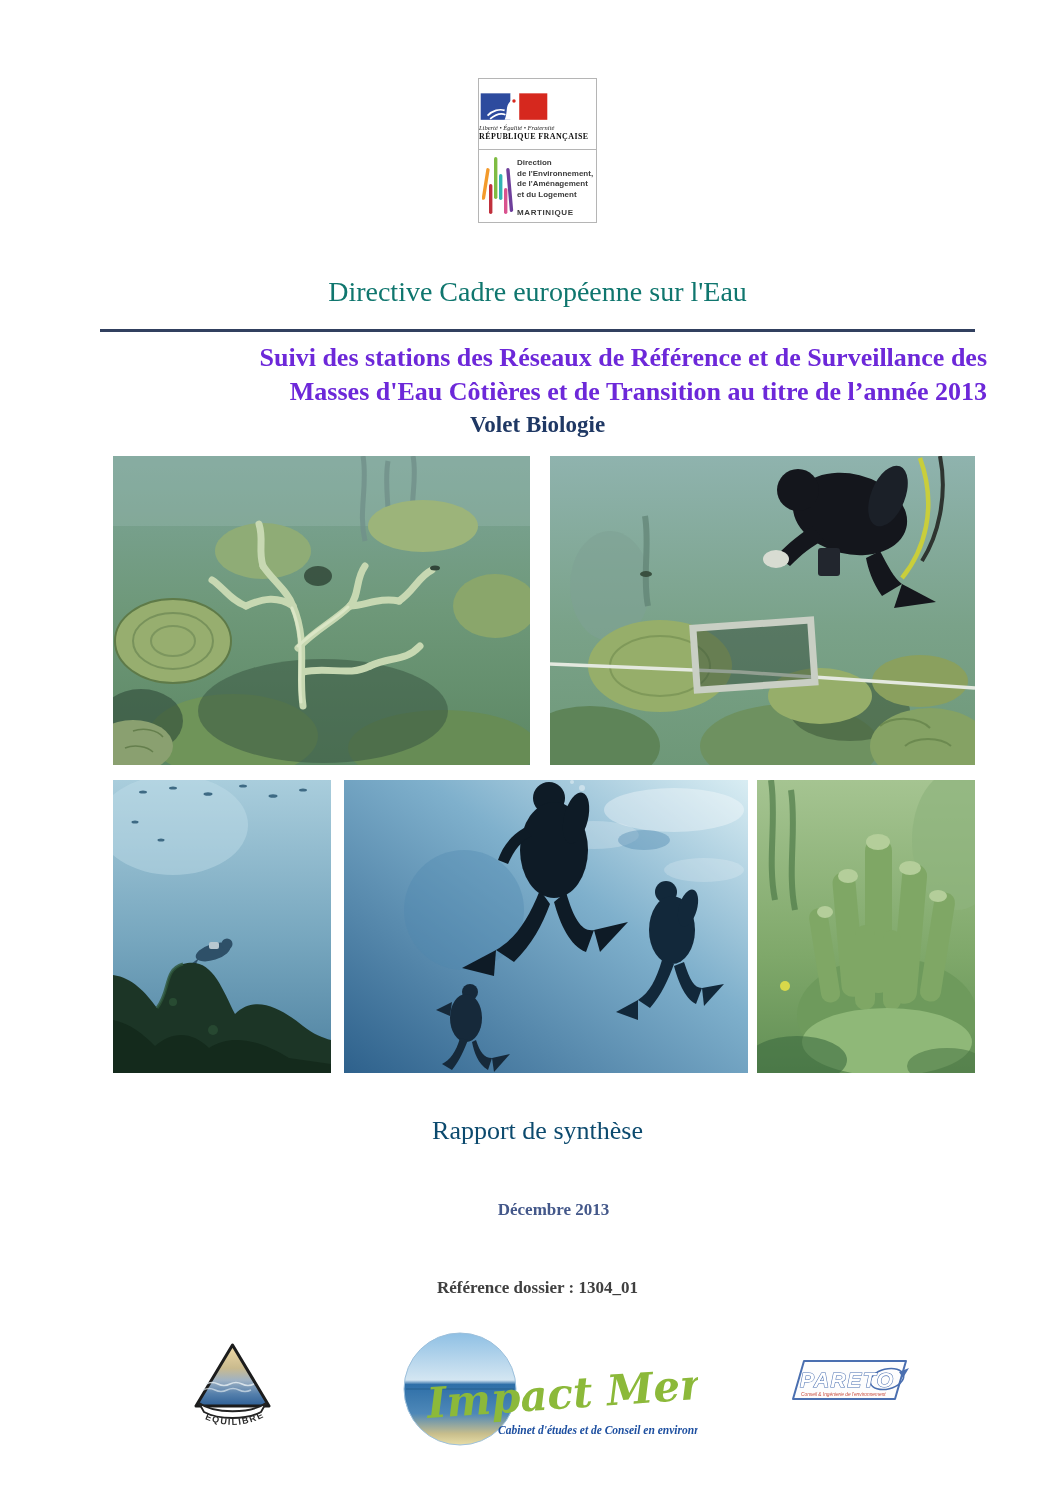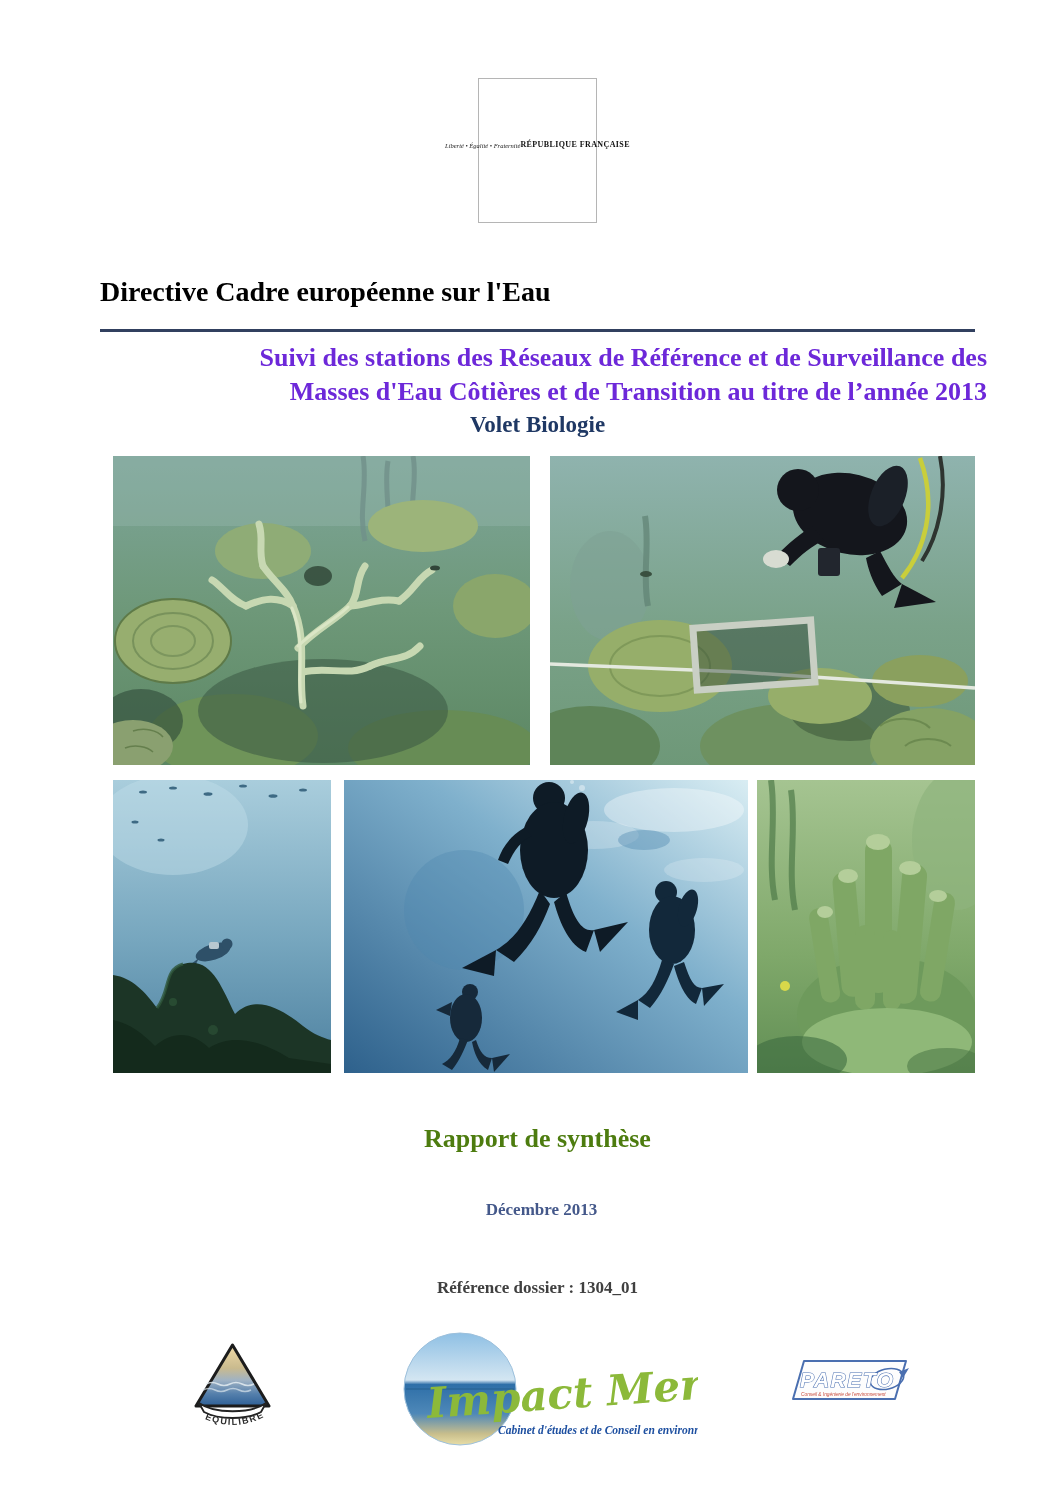--- a/index.html
+++ b/index.html
@@ -14,7 +14,7 @@
     position:absolute; left:478px; top:78px; width:119px; height:145px;
     border:1px solid #b5b5b5; background:#fff;
   }
-  .rf { height:70px; display:flex; flex-direction:row; align-items:flex-end; justify-content:center; padding-top:4px; }
+  .rf { height:70px; display:flex; flex-direction:column; align-items:flex-start; justify-content:center; padding-top:4px; }
   .rf-motto { font-size:6.5px; font-style:italic; color:#1a1a1a; margin-top:2px; white-space:nowrap; }
   .rf-republic { font-size:8px; font-weight:bold; color:#111; letter-spacing:.4px; margin-top:1px; white-space:nowrap; }
   .deal { border-top:1px solid #b5b5b5; height:73px; display:flex; gap:3px; padding:4px 2px 2px 3px; }

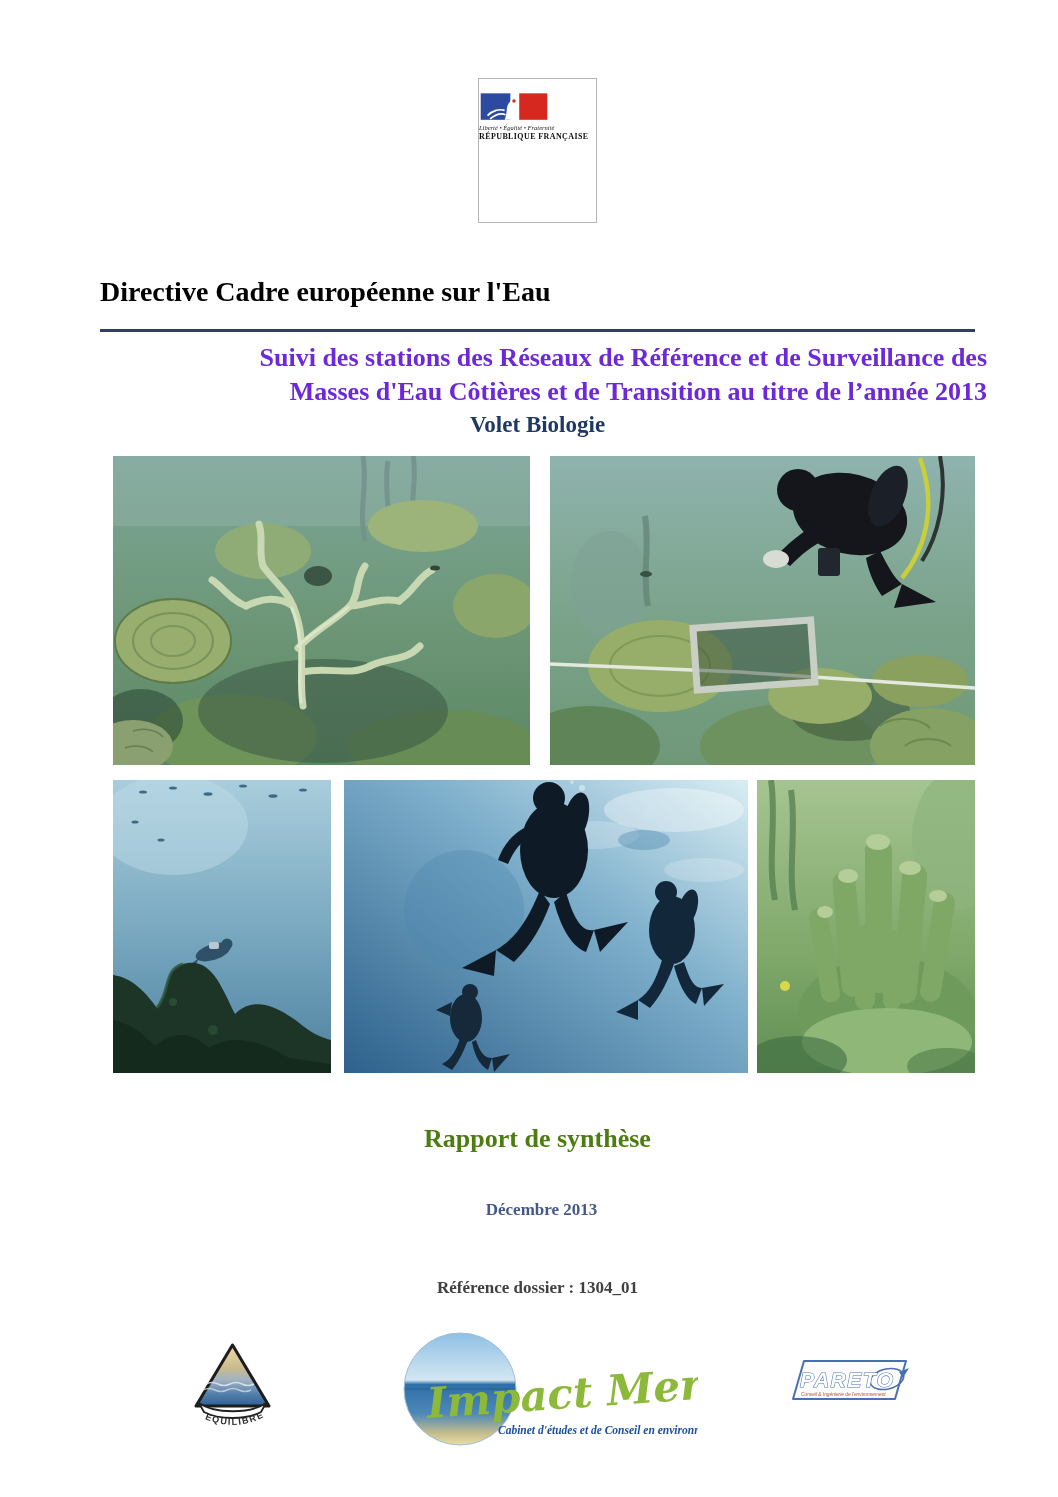--- a/index.html
+++ b/index.html
@@ -65,6 +65,23 @@
       </svg>
       <div class="rf-motto">Liberté • Égalité • Fraternité</div>
       <div class="rf-republic">RÉPUBLIQUE FRANÇAISE</div>
+    </div>
+    <div class="deal">
+      <svg width="32" height="64" viewBox="0 0 32 64">
+        <rect x="2" y="14" width="3.4" height="32" rx="1.7" fill="#F39A2B" transform="rotate(9 4 30)"></rect>
+        <rect x="7" y="30" width="3.4" height="30" rx="1.7" fill="#C0303C"></rect>
+        <rect x="12" y="3" width="3.4" height="42" rx="1.7" fill="#7FBC42"></rect>
+        <rect x="17" y="20" width="3.4" height="26" rx="1.7" fill="#2FB4B4"></rect>
+        <rect x="22" y="34" width="3.4" height="26" rx="1.7" fill="#D9538F"></rect>
+        <rect x="26" y="14" width="3.4" height="44" rx="1.7" fill="#6E3F9B" transform="rotate(-5 28 36)"></rect>
+      </svg>
+      <div class="deal-text">
+        <div>Direction</div>
+        <div>de l'Environnement,</div>
+        <div>de l'Aménagement</div>
+        <div>et du Logement</div>
+        <div class="deal-region">MARTINIQUE</div>
+      </div>
     </div>
   </div>
 

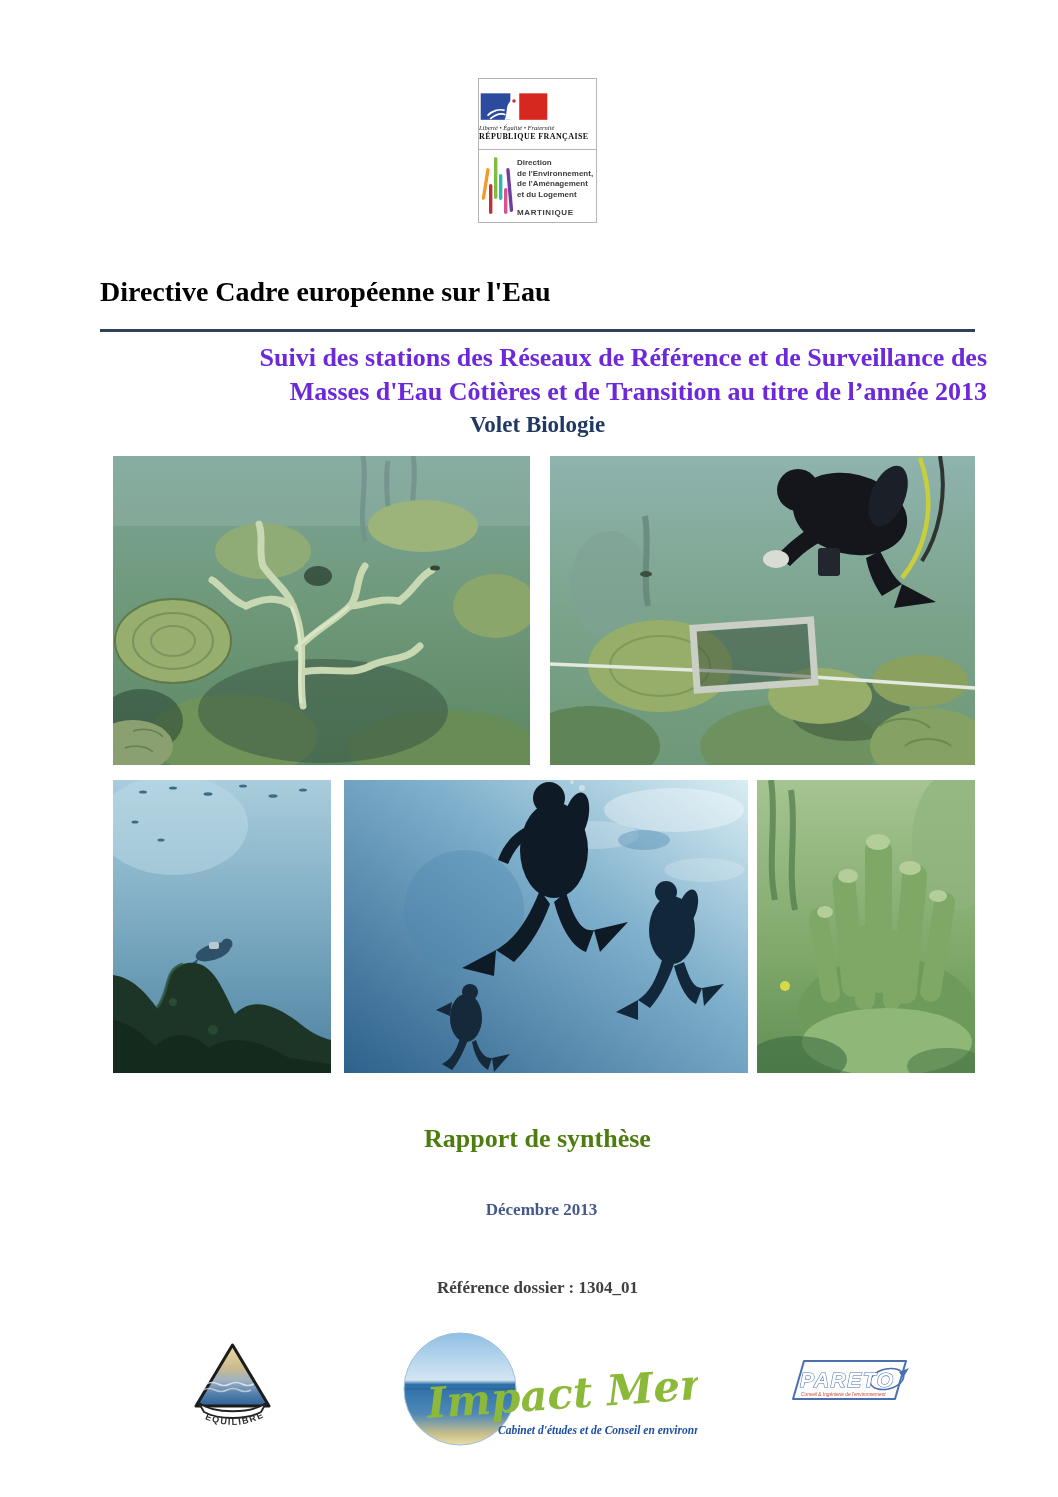--- a/index.html
+++ b/index.html
@@ -21,8 +21,8 @@
   .deal-text { font-family:"Liberation Sans", sans-serif; font-weight:bold; color:#3b3b3b; font-size:8px; line-height:10.5px; padding-top:4px; }
   .deal-region { margin-top:8px; font-size:8px; letter-spacing:.6px; }
   
-  .main-title { position:absolute; left:100px; width:875px; top:276px; 
-    font-size:28px; font-weight:bold; color:#000000; }
+  .main-title { position:absolute; left:100px; width:875px; top:276px; text-align:center;
+    font-size:28px; font-weight:normal; color:#0f766e; }
   .rule { position:absolute; left:100px; width:875px; top:329px; height:3px; background:#31405F; }
   .subtitle { position:absolute; left:88px; width:899px; top:341px; text-align:right;
     font-size:26px; font-weight:bold; color:#6d28d9; line-height:34px; }

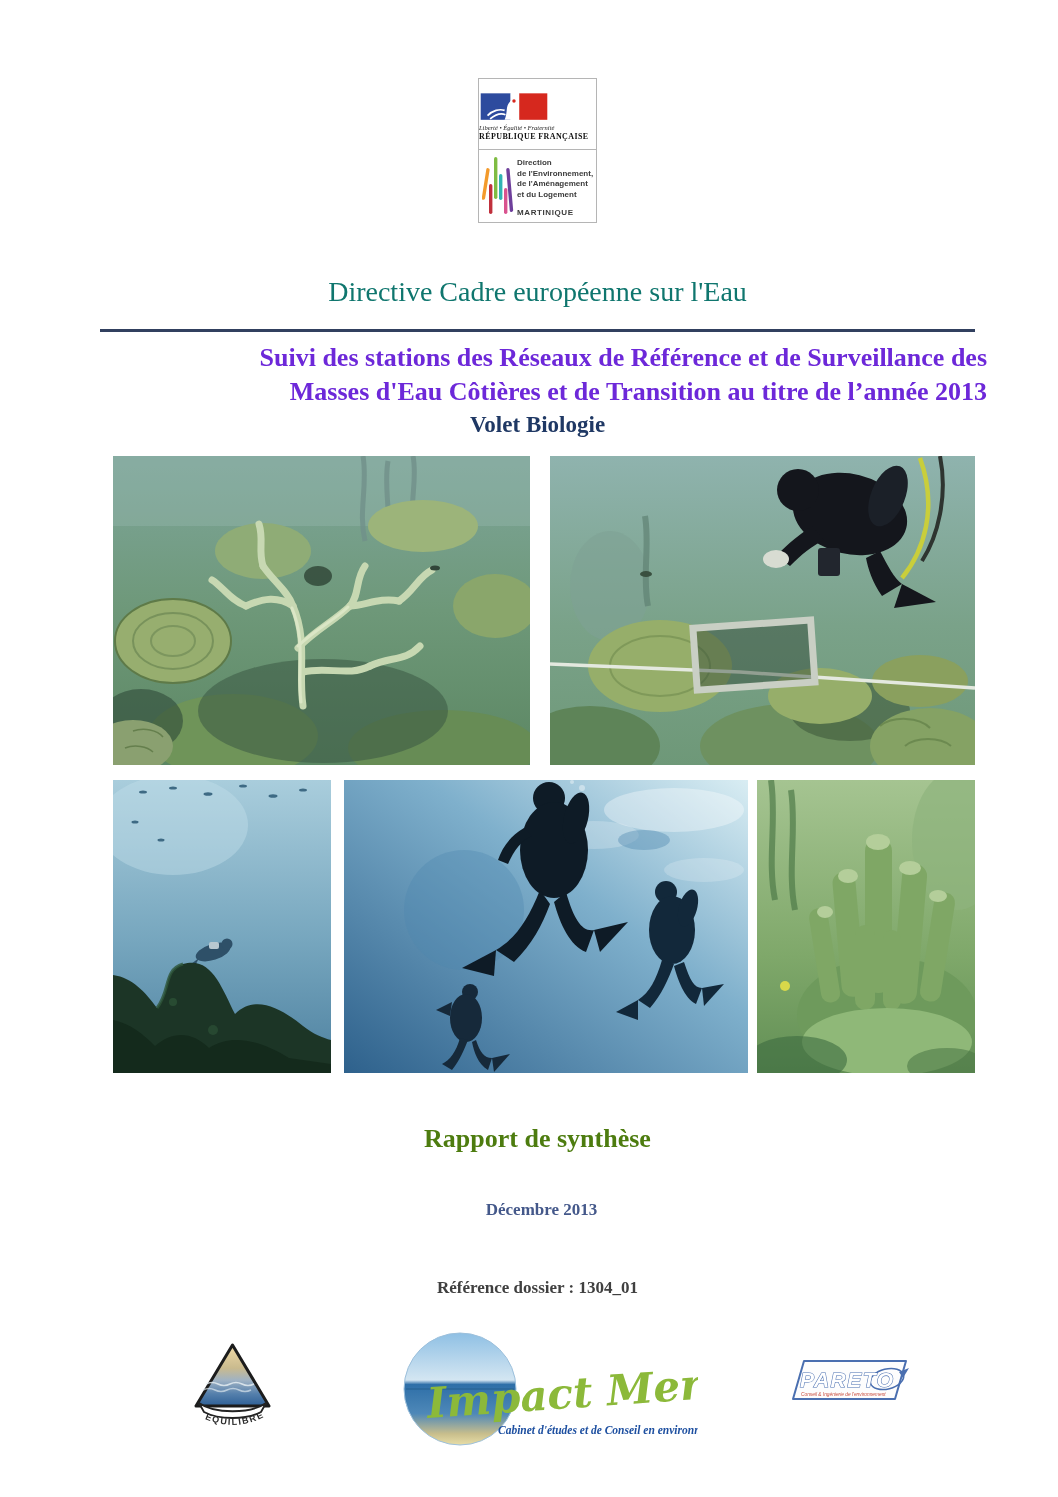--- a/index.html
+++ b/index.html
@@ -38,7 +38,7 @@
   .p5 { left:757px; top:780px; width:218px; height:293px; }
   
   .rapport { position:absolute; left:100px; width:875px; top:1116px; text-align:center;
-    font-size:26px; font-weight:bold; color:#4d7c0f;margin-top:8px; }
+    font-size:26px; font-weight:normal; color:#0c4a6e; }
   .date { position:absolute; left:104px; width:875px; top:1200px; text-align:center;
     font-size:17px; font-weight:bold; color:#44588A; }
   .reference { position:absolute; left:100px; width:875px; top:1278px; text-align:center;

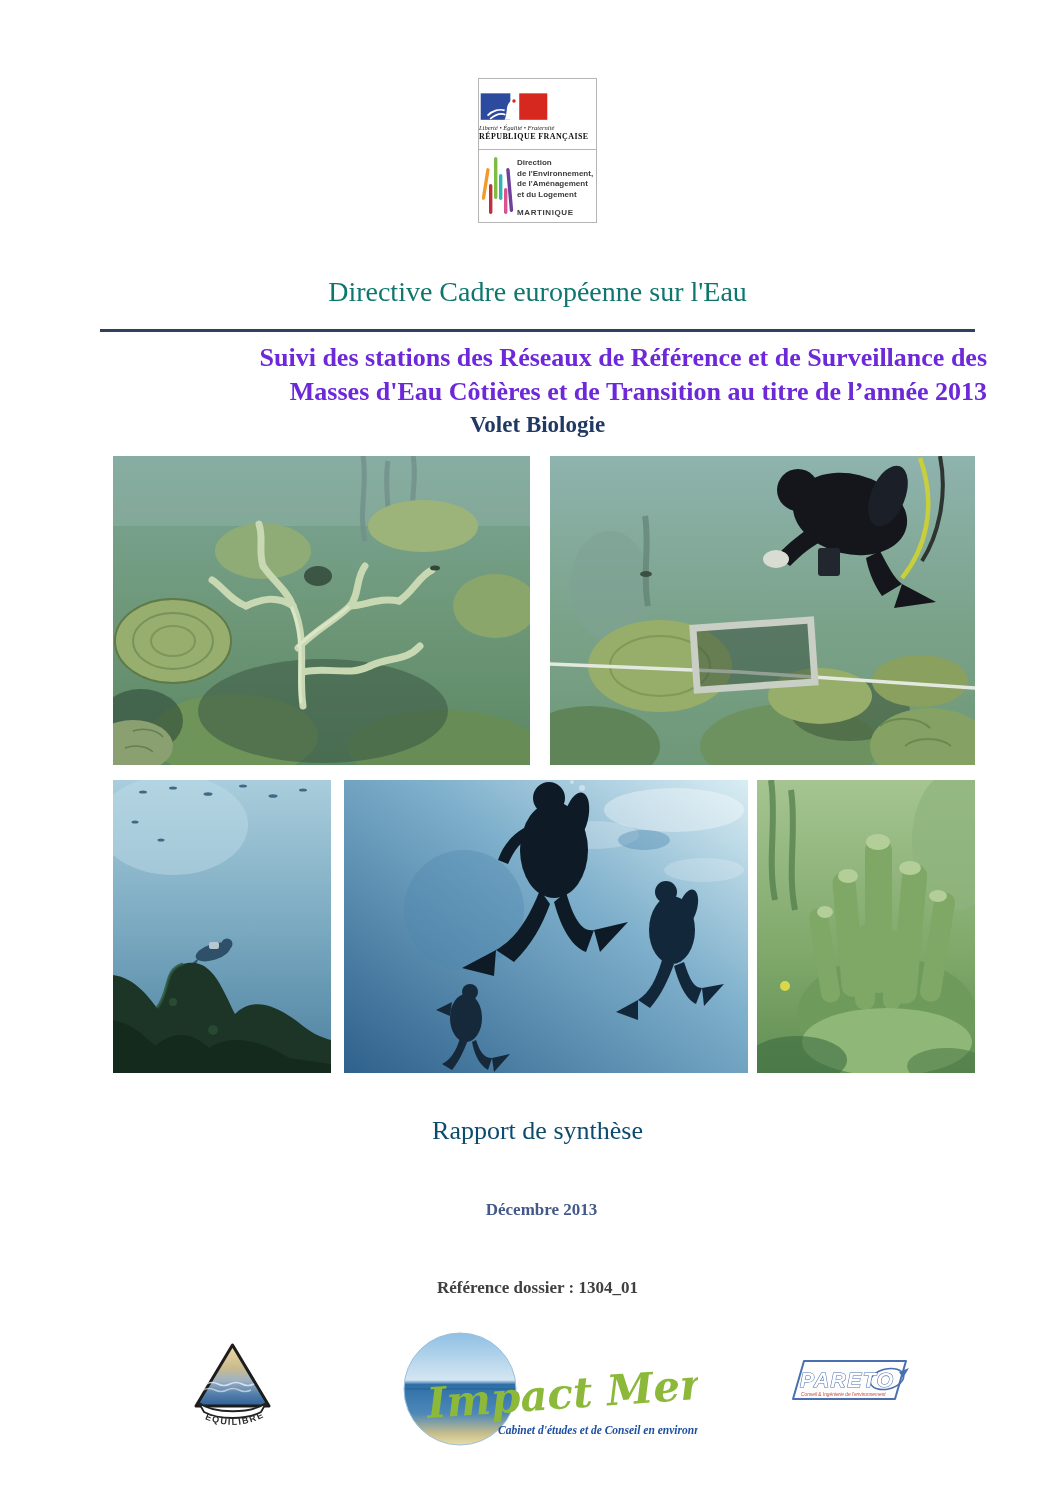--- a/index.html
+++ b/index.html
@@ -39,7 +39,7 @@
   
   .rapport { position:absolute; left:100px; width:875px; top:1116px; text-align:center;
     font-size:26px; font-weight:normal; color:#0c4a6e; }
-  .date { position:absolute; left:104px; width:875px; top:1200px; text-align:center;
+  .date { position:absolute; left:116px; width:875px; top:1200px; text-align:center;
     font-size:17px; font-weight:bold; color:#44588A; }
   .reference { position:absolute; left:100px; width:875px; top:1278px; text-align:center;
     font-size:17px; font-weight:bold; color:#404040; }

